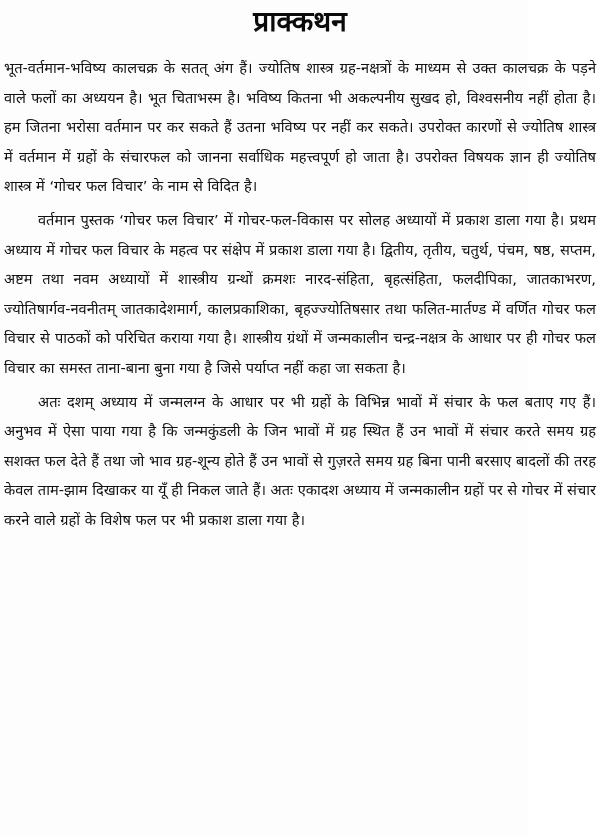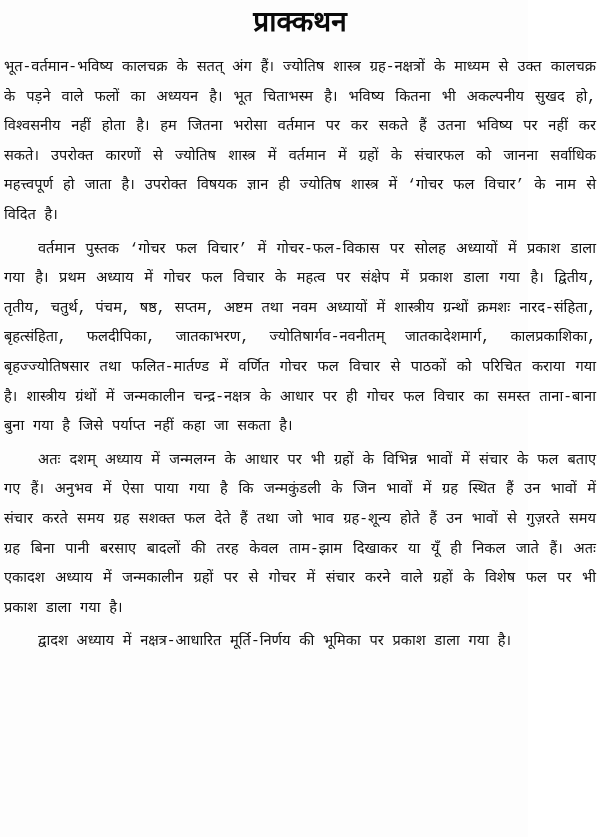--- a/index.html
+++ b/index.html
@@ -39,7 +39,6 @@
       left: 4px;
       top: 53px;
       width: 592px;
-      font-family: Liberation Mono, monospace;
     }
     .para {
       margin: 0;

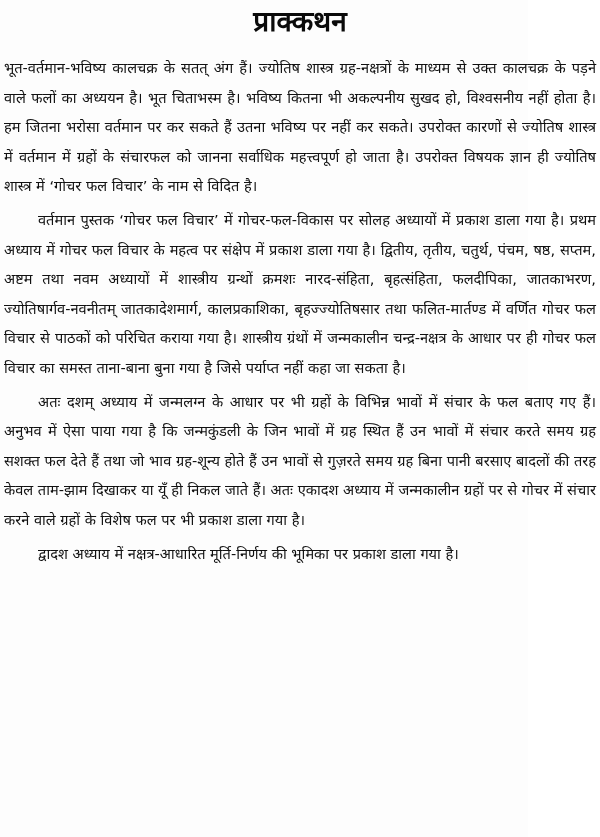--- a/index.html
+++ b/index.html
@@ -73,7 +73,6 @@
     <p class="para p1">भूत-वर्तमान-भविष्य कालचक्र के सतत् अंग हैं। ज्योतिष शास्त्र ग्रह-नक्षत्रों के माध्यम से उक्त कालचक्र के पड़ने वाले फलों का अध्ययन है। भूत चिताभस्म है। भविष्य कितना भी अकल्पनीय सुखद हो, विश्वसनीय नहीं होता है। हम जितना भरोसा वर्तमान पर कर सकते हैं उतना भविष्य पर नहीं कर सकते। उपरोक्त कारणों से ज्योतिष शास्त्र में वर्तमान में ग्रहों के संचारफल को जानना सर्वाधिक महत्त्वपूर्ण हो जाता है। उपरोक्त विषयक ज्ञान ही ज्योतिष शास्त्र में ‘गोचर फल विचार’ के नाम से विदित है।</p>
     <p class="para indent p2">वर्तमान पुस्तक ‘गोचर फल विचार’ में गोचर-फल-विकास पर सोलह अध्यायों में प्रकाश डाला गया है। प्रथम अध्याय में गोचर फल विचार के महत्व पर संक्षेप में प्रकाश डाला गया है। द्वितीय, तृतीय, चतुर्थ, पंचम, षष्ठ, सप्तम, अष्टम तथा नवम अध्यायों में शास्त्रीय ग्रन्थों क्रमशः नारद-संहिता, बृहत्संहिता, फलदीपिका, जातकाभरण, ज्योतिषार्गव-नवनीतम् जातकादेशमार्ग, कालप्रकाशिका, बृहज्ज्योतिषसार तथा फलित-मार्तण्ड में वर्णित गोचर फल विचार से पाठकों को परिचित कराया गया है। शास्त्रीय ग्रंथों में जन्मकालीन चन्द्र-नक्षत्र के आधार पर ही गोचर फल विचार का समस्त ताना-बाना बुना गया है जिसे पर्याप्त नहीं कहा जा सकता है।</p>
     <p class="para indent p3">अतः दशम् अध्याय में जन्मलग्न के आधार पर भी ग्रहों के विभिन्न भावों में संचार के फल बताए गए हैं। अनुभव में ऐसा पाया गया है कि जन्मकुंडली के जिन भावों में ग्रह स्थित हैं उन भावों में संचार करते समय ग्रह सशक्त फल देते हैं तथा जो भाव ग्रह-शून्य होते हैं उन भावों से गुज़रते समय ग्रह बिना पानी बरसाए बादलों की तरह केवल ताम-झाम दिखाकर या यूँ ही निकल जाते हैं। अतः एकादश अध्याय में जन्मकालीन ग्रहों पर से गोचर में संचार करने वाले ग्रहों के विशेष फल पर भी प्रकाश डाला गया है।</p>
-    <p class="para indent p4">द्वादश अध्याय में नक्षत्र-आधारित मूर्ति-निर्णय की भूमिका पर प्रकाश डाला गया है।</p>
   </div>
 </div>
 

